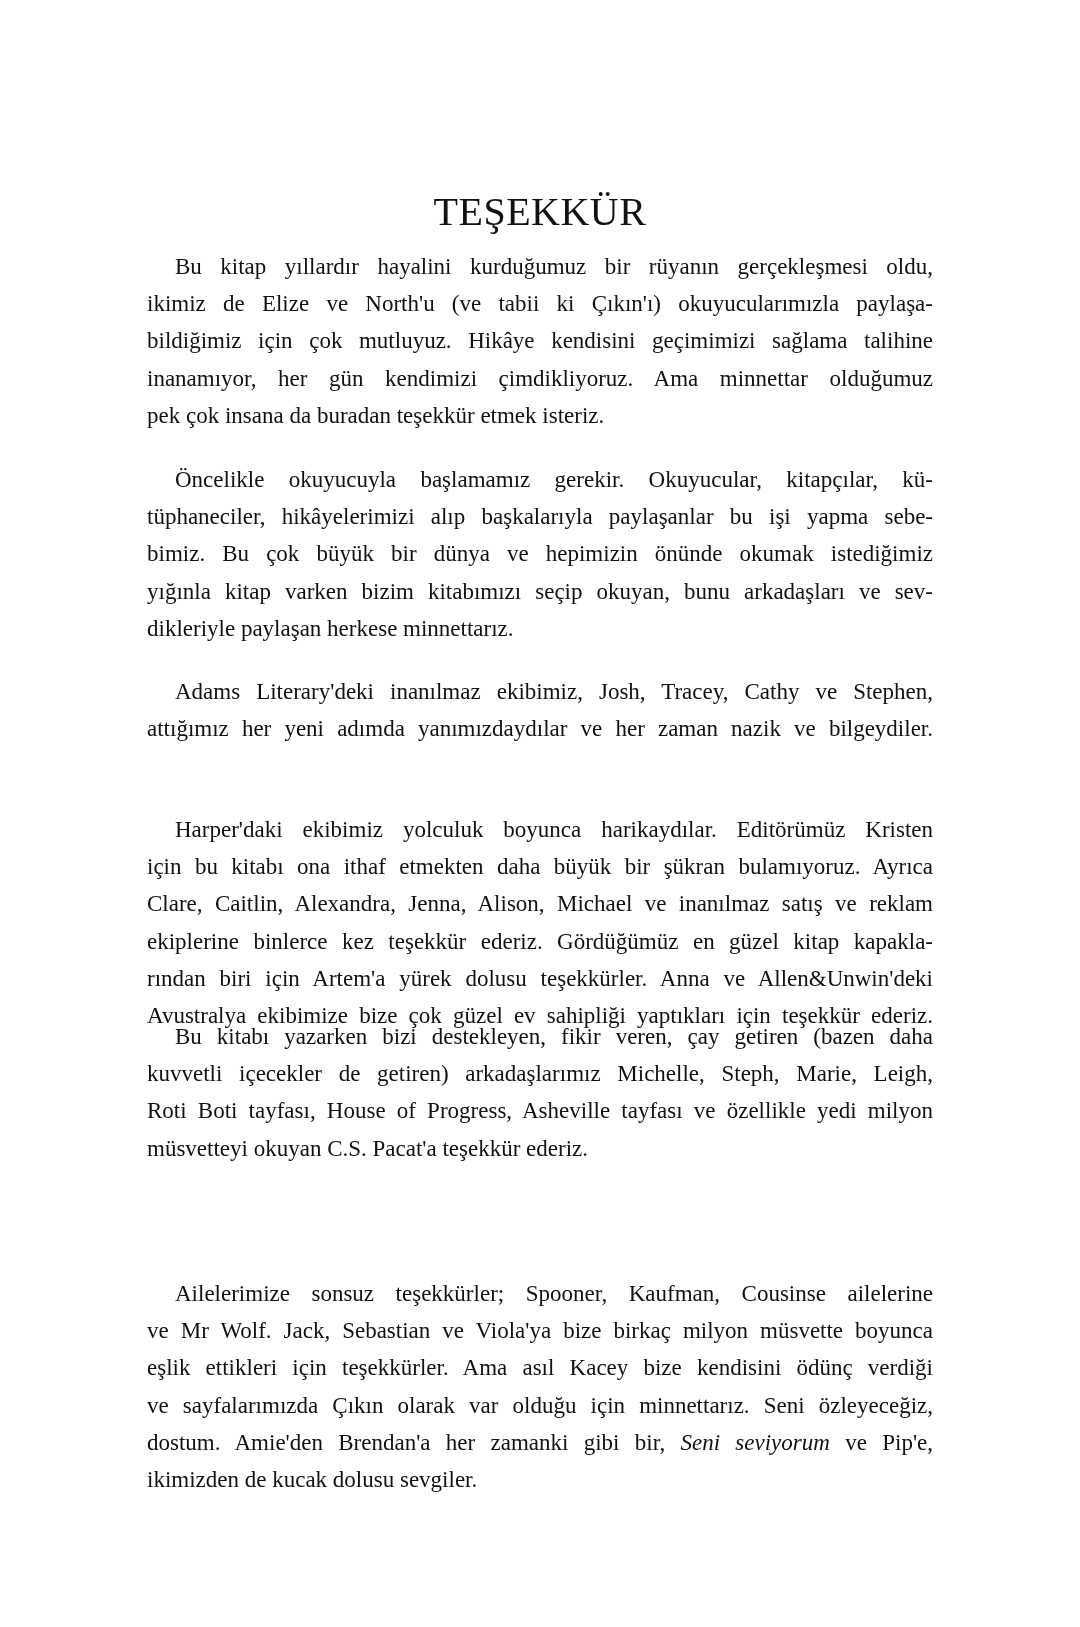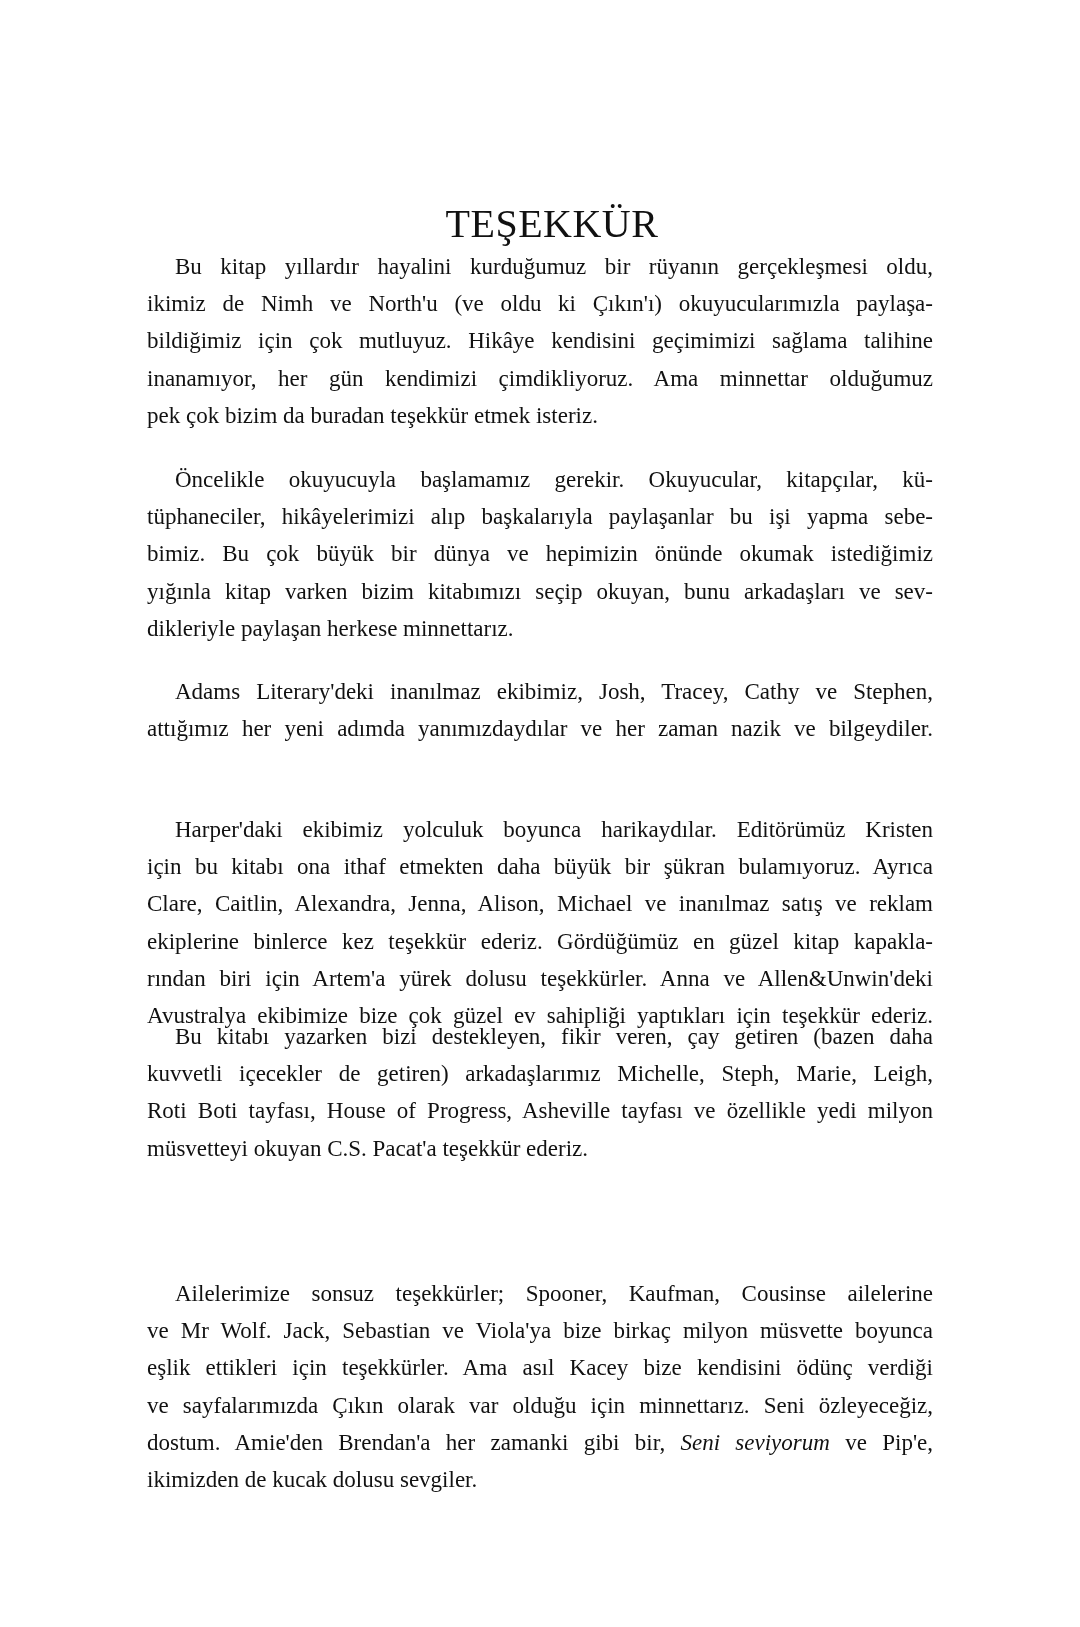--- a/index.html
+++ b/index.html
@@ -30,7 +30,7 @@
       font-size: 40px;
       font-weight: normal;
       letter-spacing: 0.5px;
-      margin: 12px;
+      margin: 0;
       line-height: 48px;
     }
     .para {

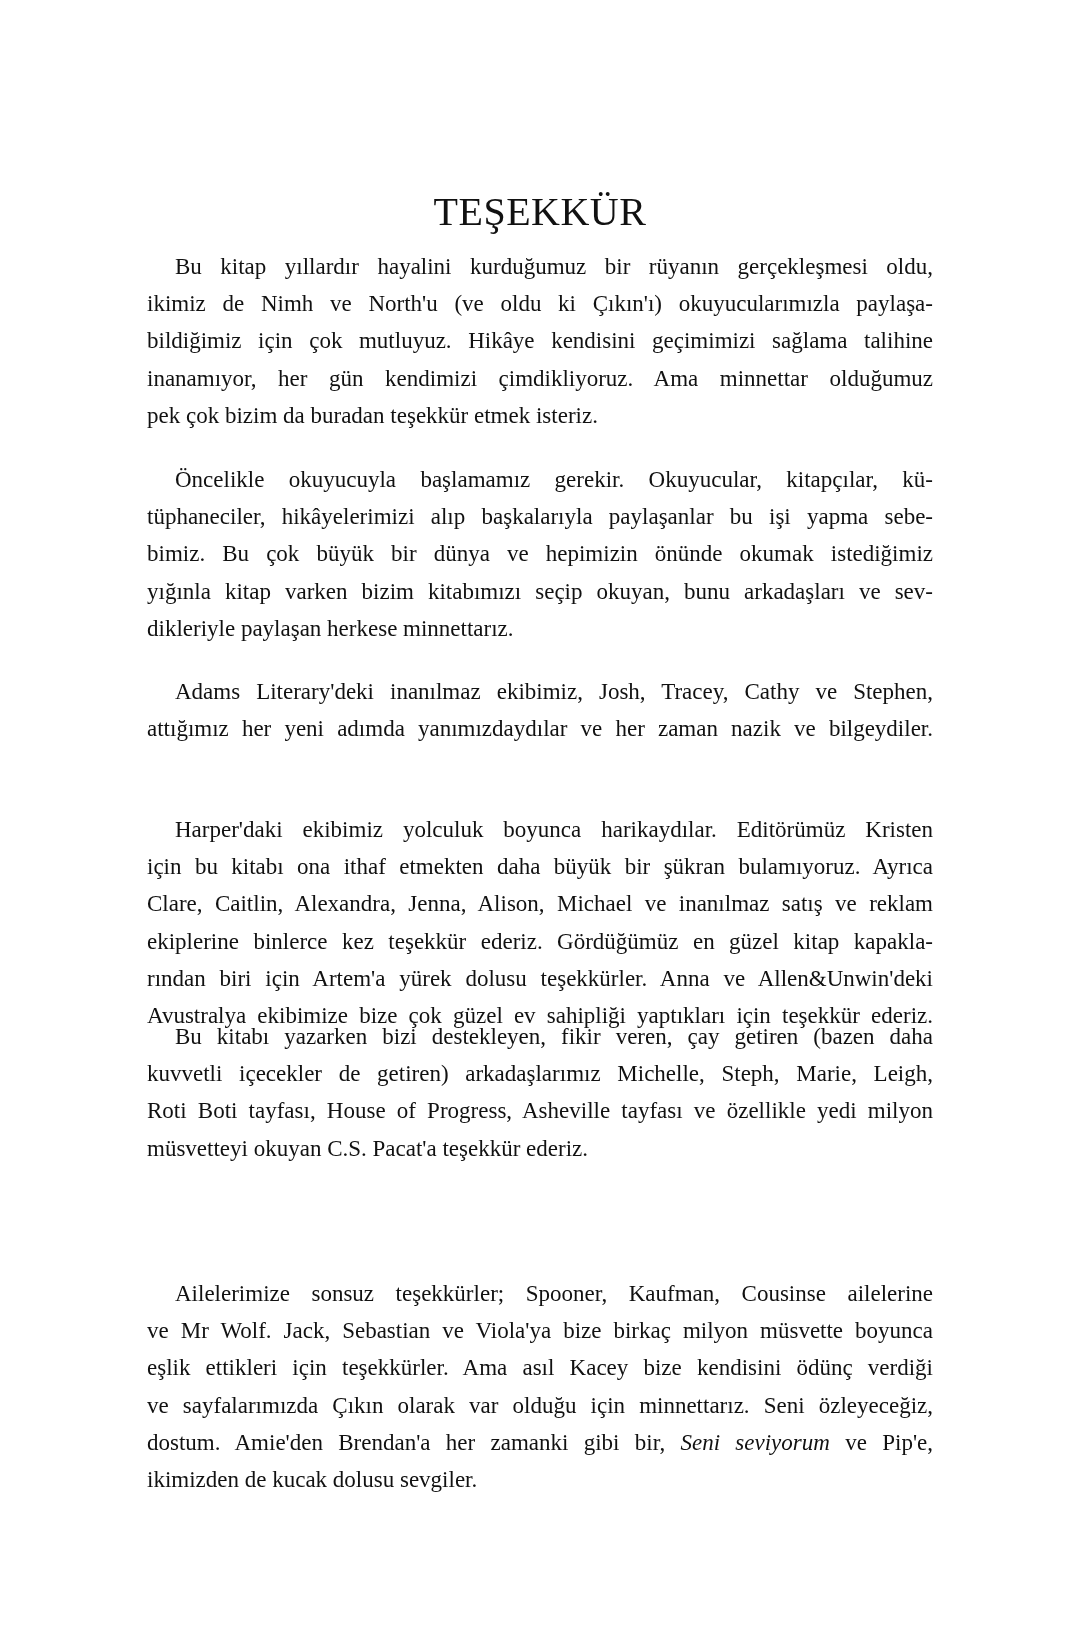--- a/index.html
+++ b/index.html
@@ -68,7 +68,7 @@
 
   <div class="para" style="top:248px;">
     <span class="line indent">Bu kitap yıllardır hayalini kurduğumuz bir rüyanın gerçekleşmesi oldu,</span>
-    <span class="line">ikimiz de Nimh ve North'u (ve oldu ki Çıkın'ı) okuyucularımızla paylaşa-</span>
+    <span class="line">ikimiz de Elize ve North'u (ve tabii ki Çıkın'ı) okuyucularımızla paylaşa-</span>
     <span class="line">bildiğimiz için çok mutluyuz. Hikâye kendisini geçimimizi sağlama talihine</span>
     <span class="line">inanamıyor, her gün kendimizi çimdikliyoruz. Ama minnettar olduğumuz</span>
     <span class="line last">pek çok bizim da buradan teşekkür etmek isteriz.</span>

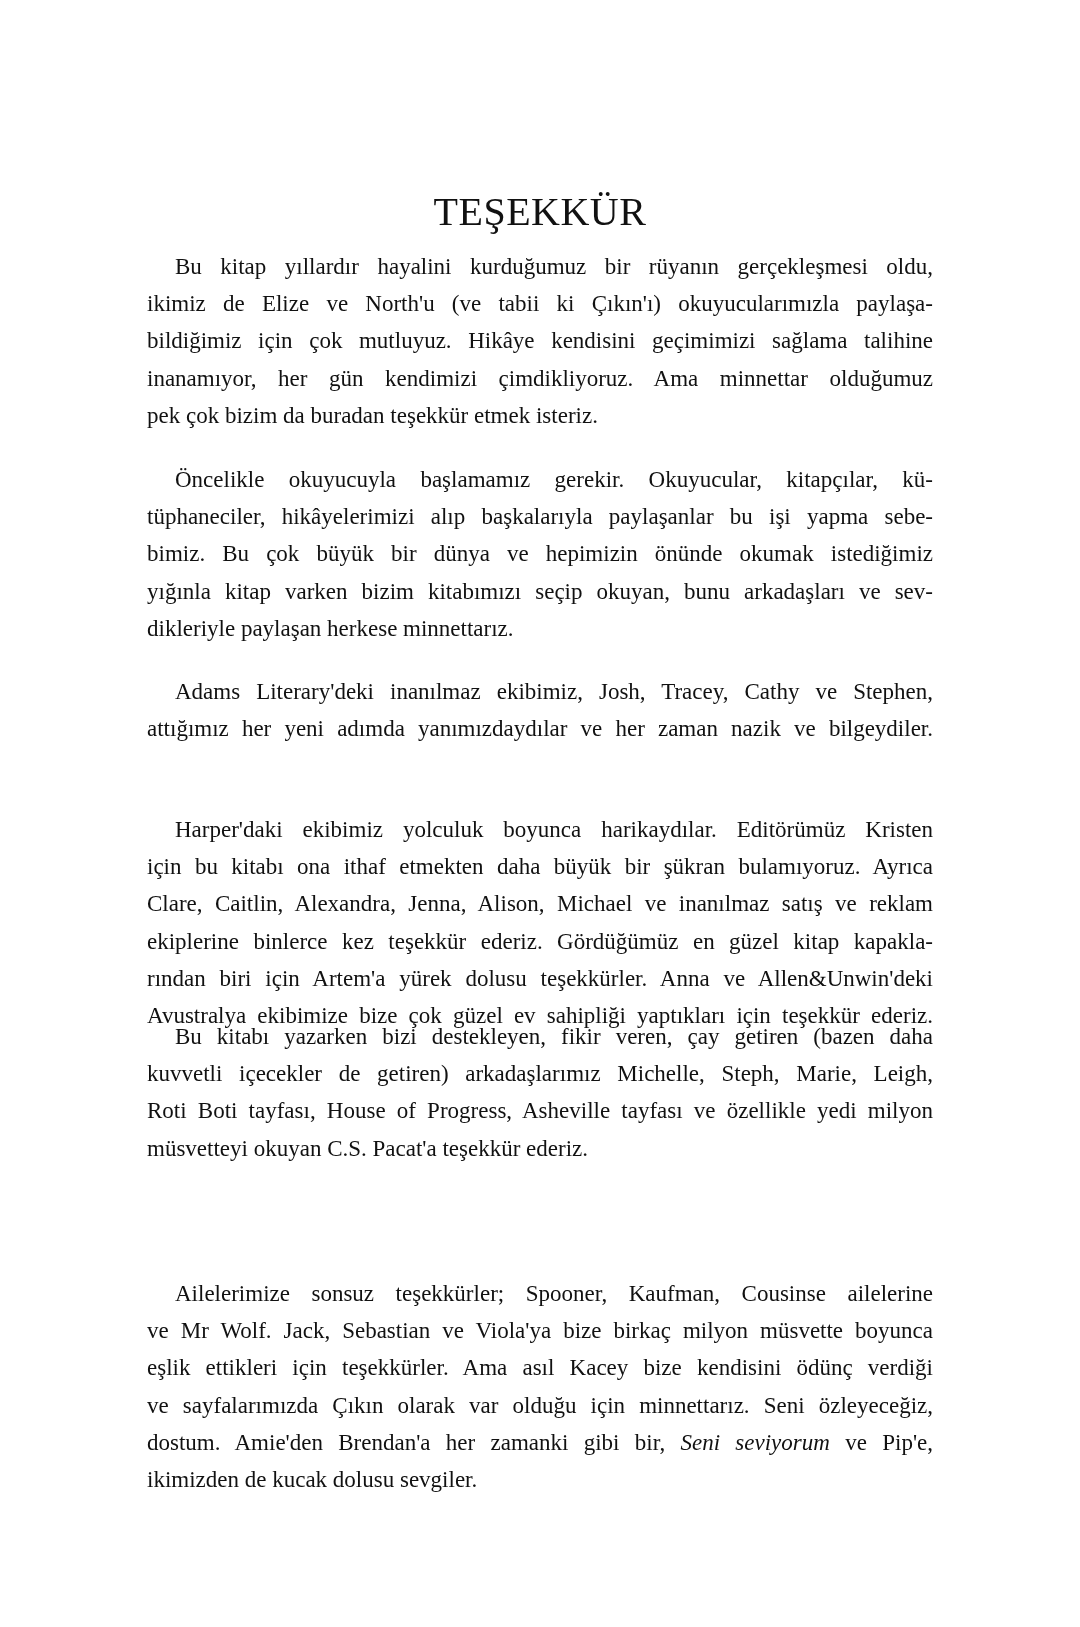--- a/index.html
+++ b/index.html
@@ -71,7 +71,7 @@
     <span class="line">ikimiz de Elize ve North'u (ve tabii ki Çıkın'ı) okuyucularımızla paylaşa-</span>
     <span class="line">bildiğimiz için çok mutluyuz. Hikâye kendisini geçimimizi sağlama talihine</span>
     <span class="line">inanamıyor, her gün kendimizi çimdikliyoruz. Ama minnettar olduğumuz</span>
-    <span class="line last">pek çok bizim da buradan teşekkür etmek isteriz.</span>
+    <span class="line last">pek çok insana da buradan teşekkür etmek isteriz.</span>
   </div>
 
   <div class="para" style="top:461px;">

